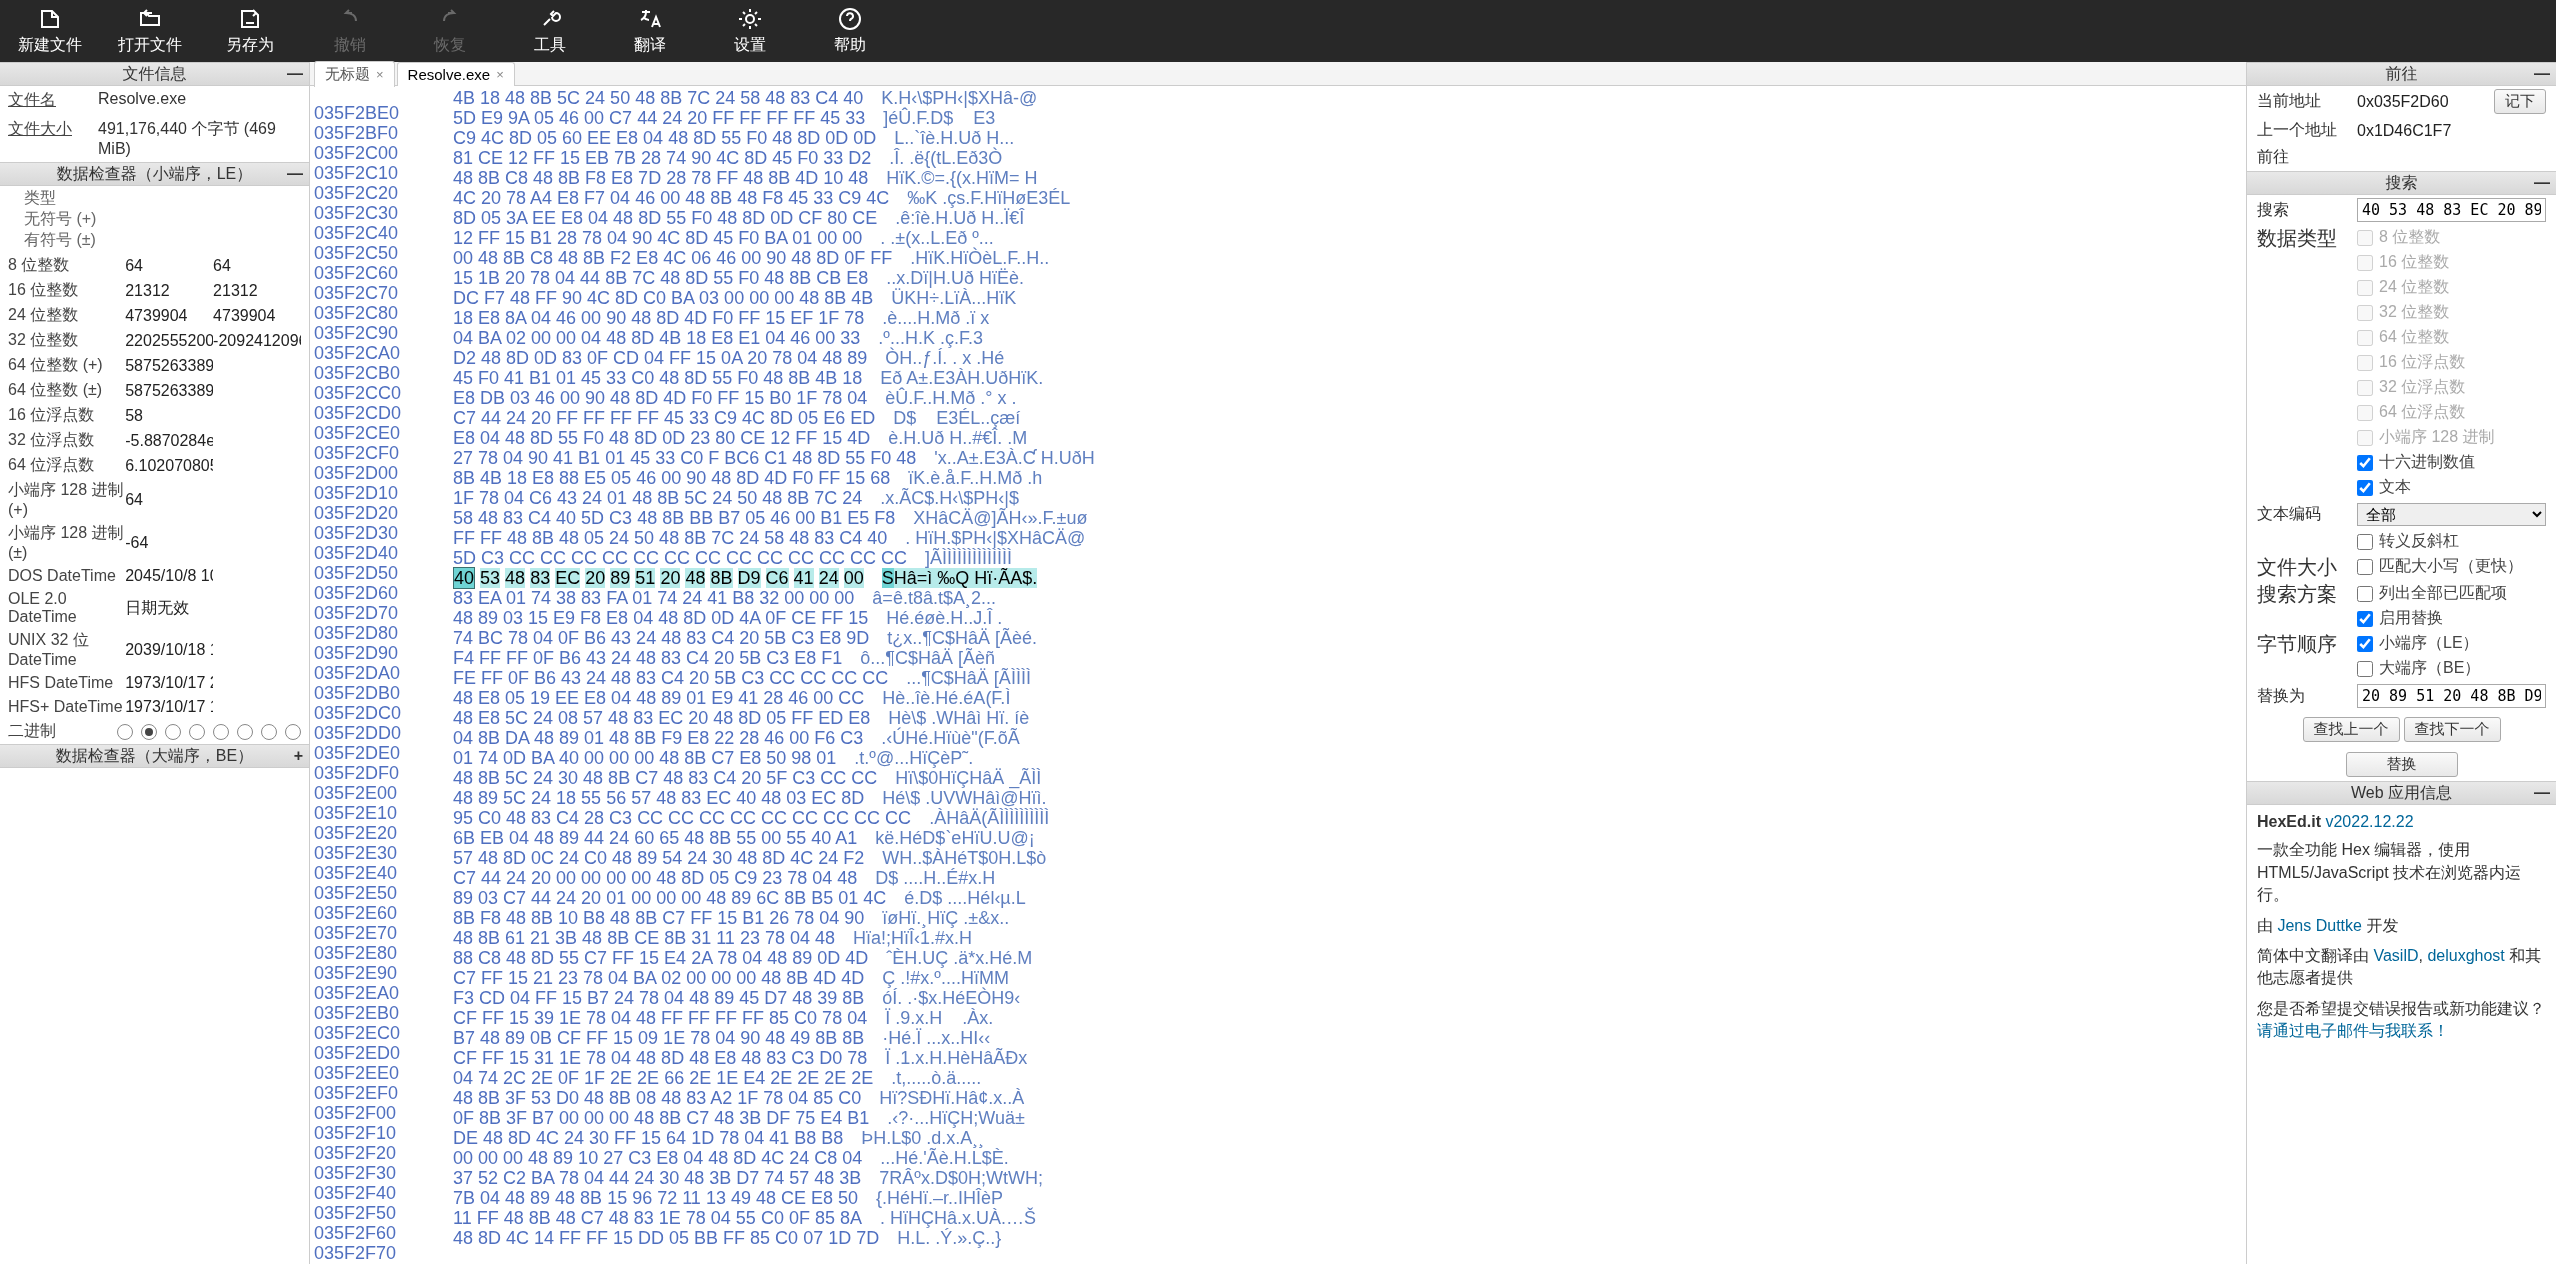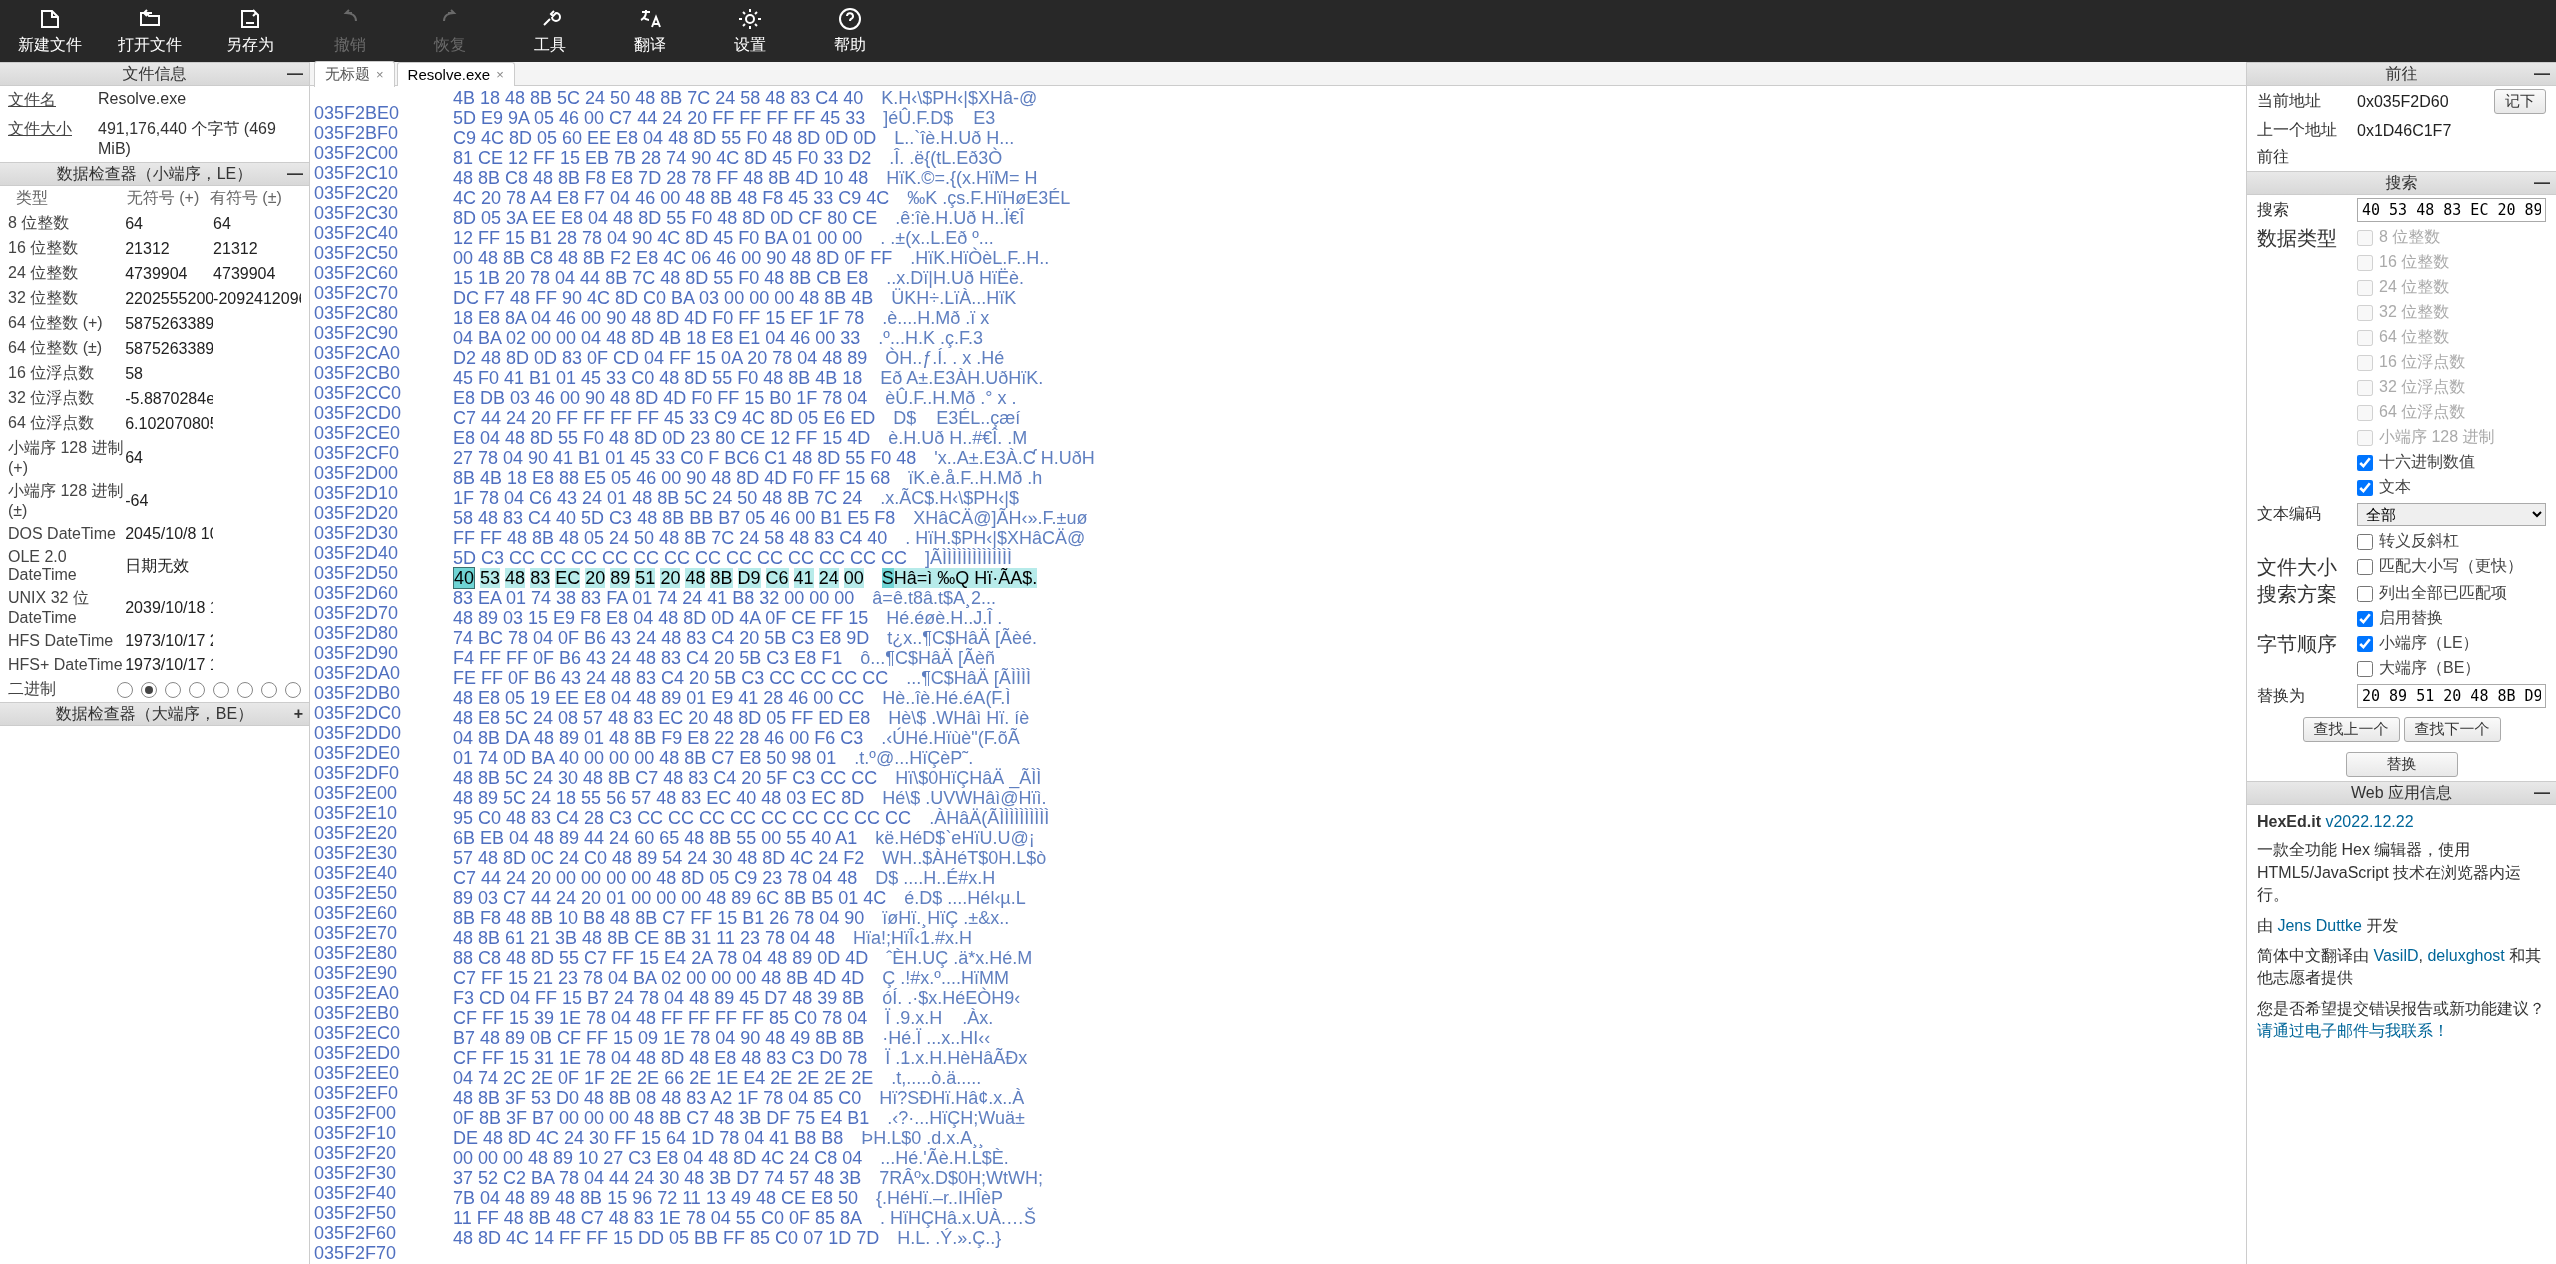--- a/index.html
+++ b/index.html
@@ -29,7 +29,7 @@
 
 
 .insp { font-size:16px; }
-.ihdr { display:flex; padding:2px 16px; color:#666; }
+.ihdr { display:flex; padding:2px 24px; color:#666;flex-direction:column; }
 .ihdr .c1 { width:120px; }
 .ihdr .c2 { width:90px; text-align:left; }
 .ihdr .c3 { width:90px; text-align:left; }

